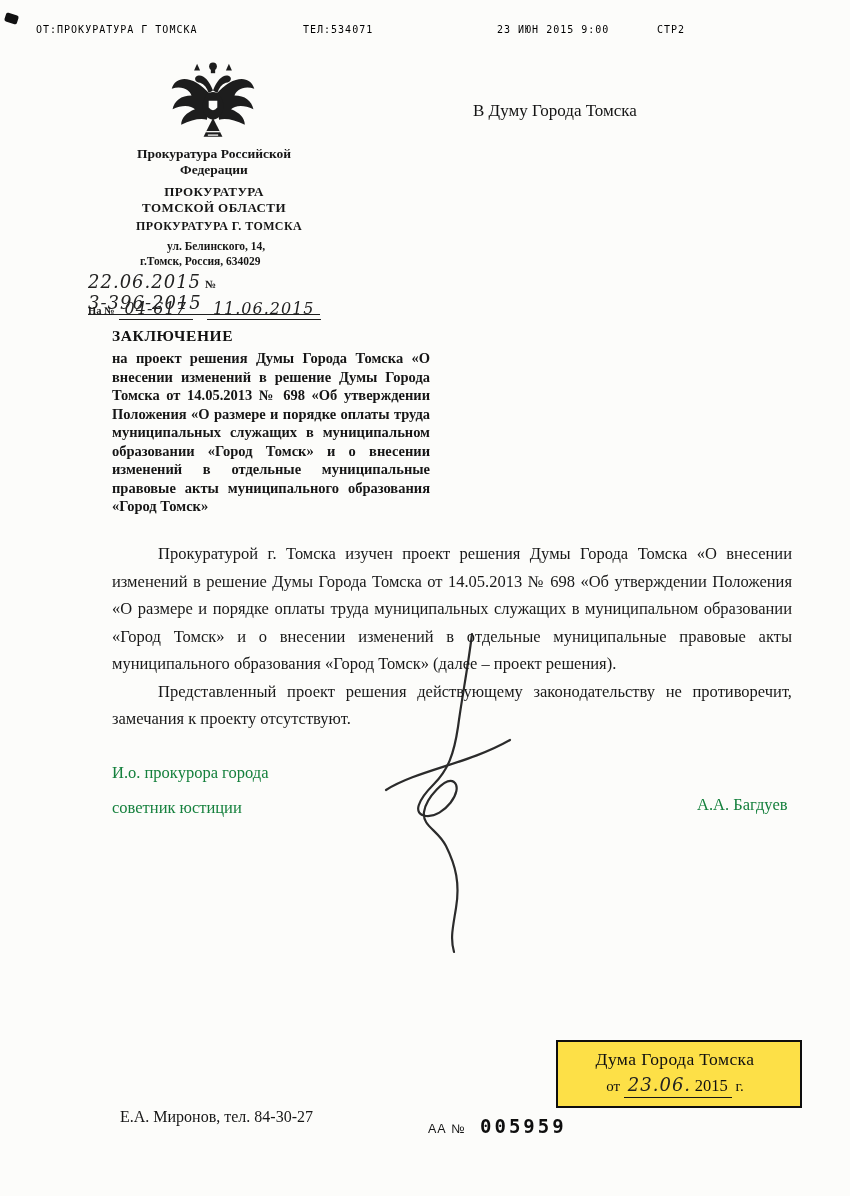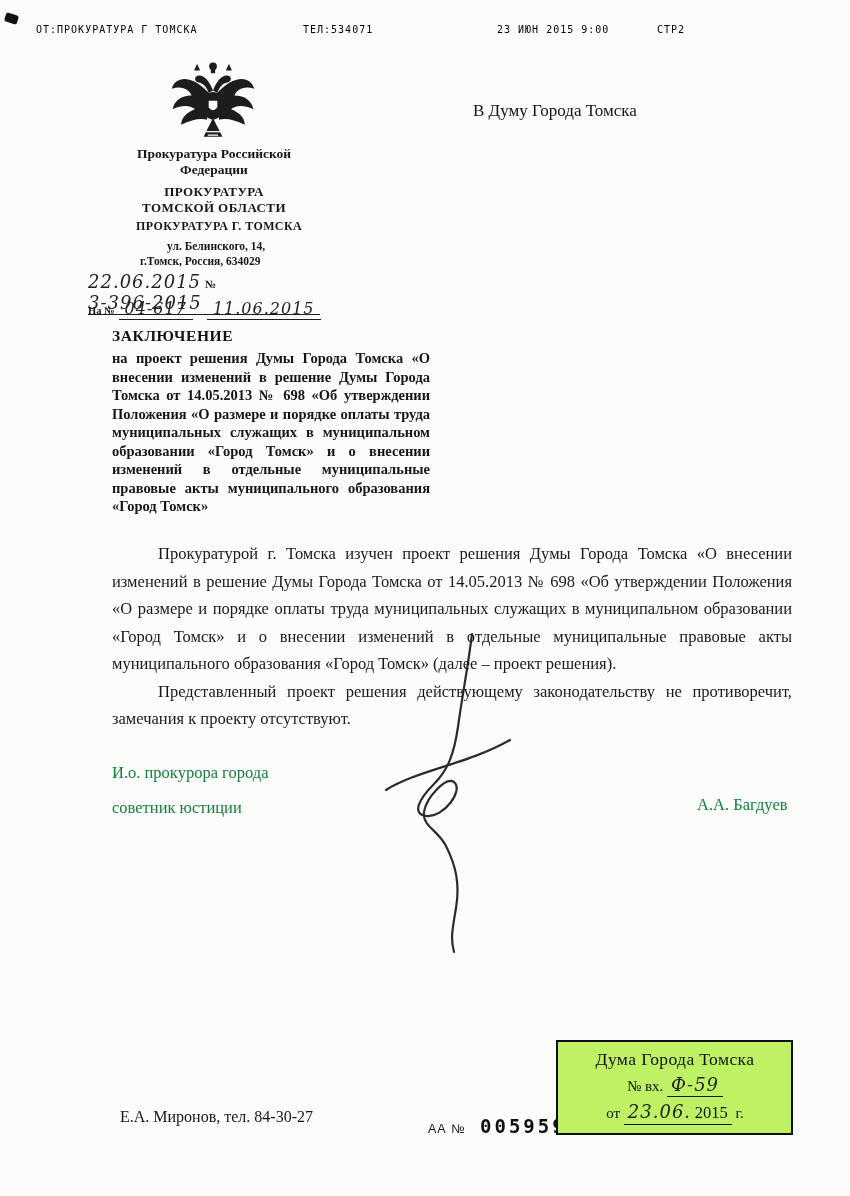--- a/index.html
+++ b/index.html
@@ -60,7 +60,7 @@
   
   .stamp{
     width:226px;border:2.5px solid #0e0e0e;
-    padding:7px 3px 8px 4px;text-align:center;background:#bef264;
+    padding:7px 12px 8px 4px;text-align:center;background:#fde047;
   }
   .stamp-org{font-size:17.5px;letter-spacing:.4px;color:#101010;white-space:nowrap;}
   .stamp-row{margin-top:4px;font-size:15px;color:#101010;}

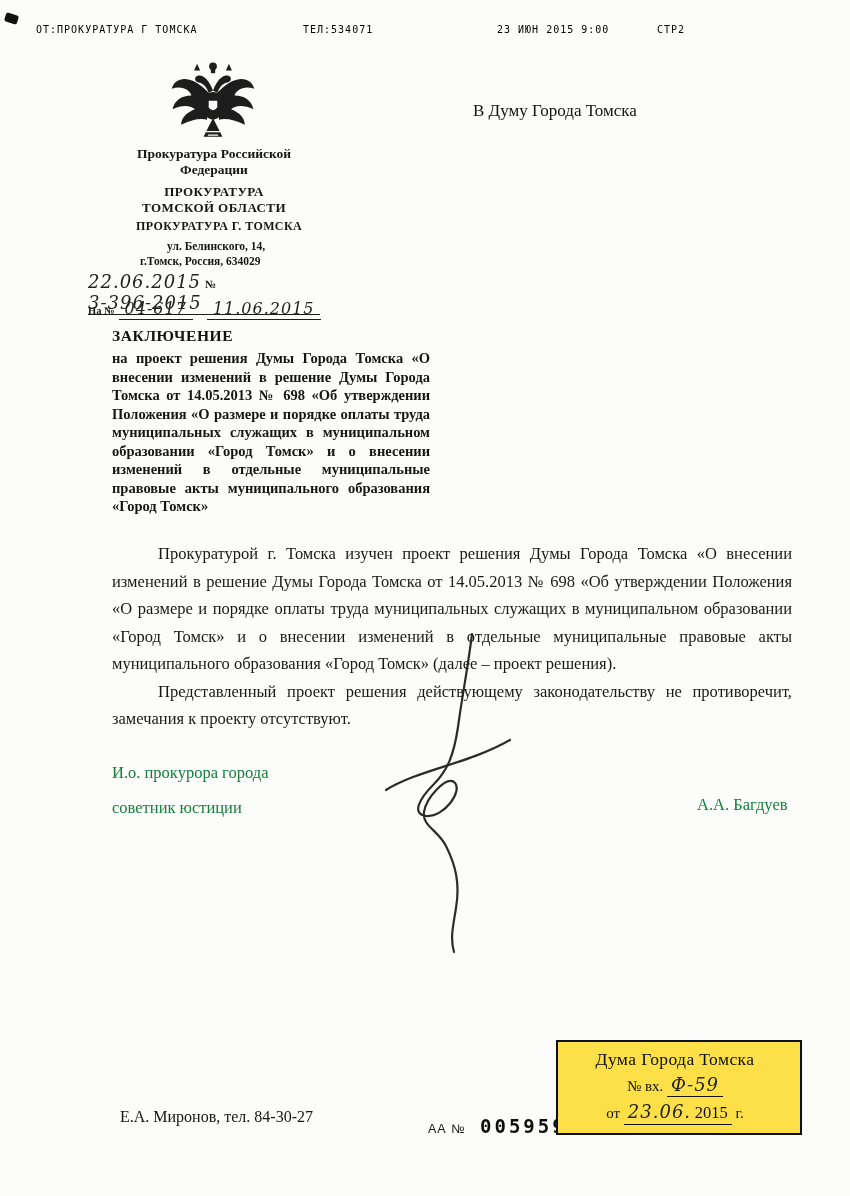--- a/index.html
+++ b/index.html
@@ -155,10 +155,6 @@
   <div class="abs stamp" style="left:556px;top:1040px;">
     <div class="stamp-org">Дума Города Томска</div>
     <div class="stamp-row">
-      <span>№ вх.</span>
-      <span class="stamp-ul"><span class="hand stamp-hand">Ф-59</span></span>
-    </div>
-    <div class="stamp-row">
       <span>от</span>
       <span class="stamp-ul">
         <span class="hand stamp-hand">23.06.</span>

